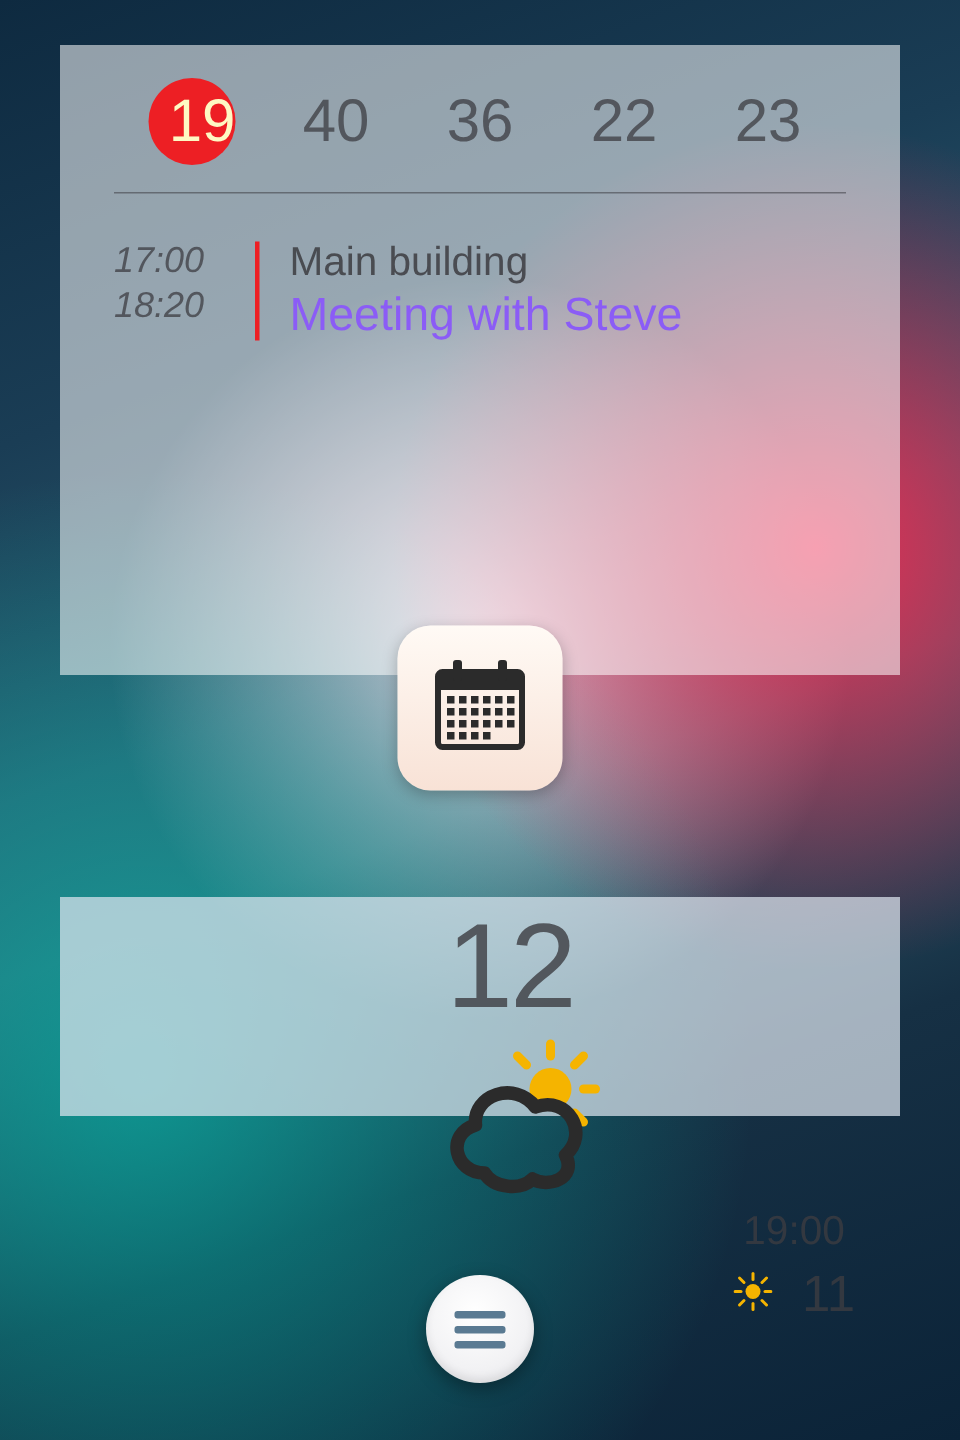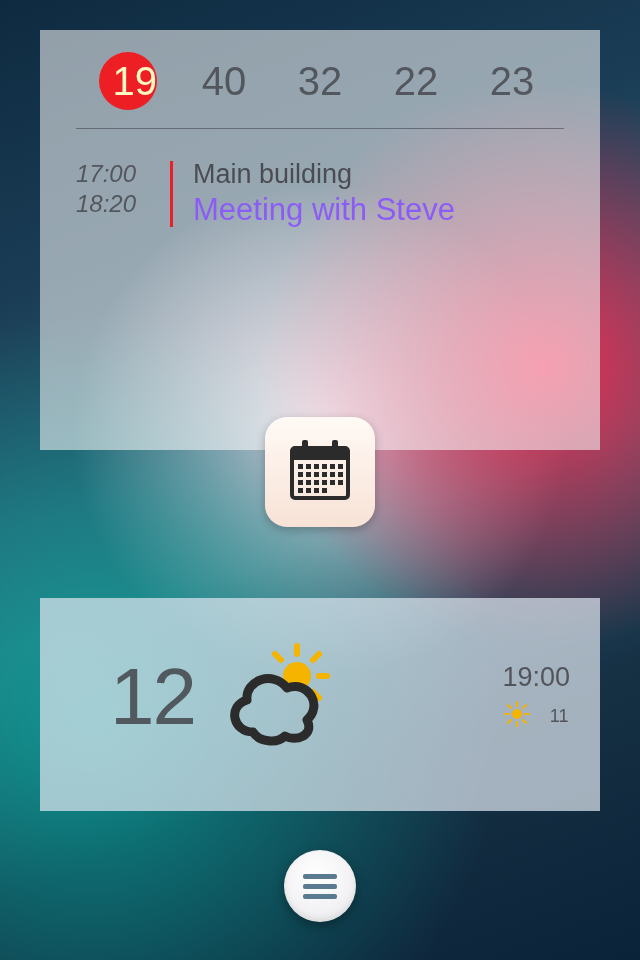--- a/index.html
+++ b/index.html
@@ -172,7 +172,7 @@
   <div class="days-row">
     <div class="day selected">19</div>
     <div class="day">40</div>
-    <div class="day">32</div>
+    <div class="day">36</div>
     <div class="day">22</div>
     <div class="day">23</div>
   </div>

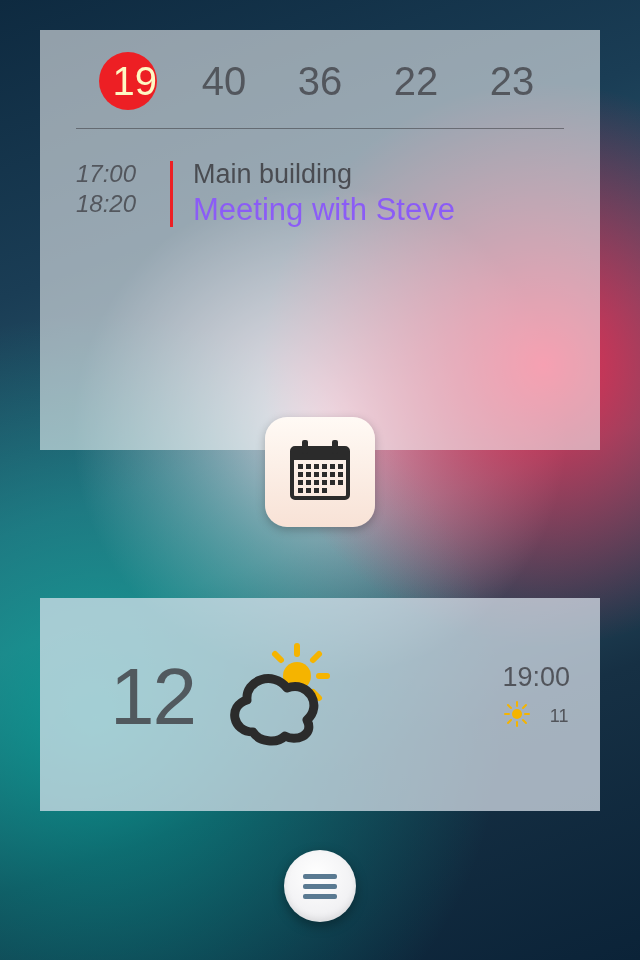--- a/index.html
+++ b/index.html
@@ -106,12 +106,13 @@
     left: 40px;
     top: 598px;
     width: 560px;
-    height: 213px;
+    height: 146px;
     background: rgba(220,228,238,0.72);
     display: flex;
     align-items: center;
     padding: 0 30px 16px 70px;
     cursor: pointer;
+    flex-direction: column;
   }
   .temp-now {
     font-size: 80px;

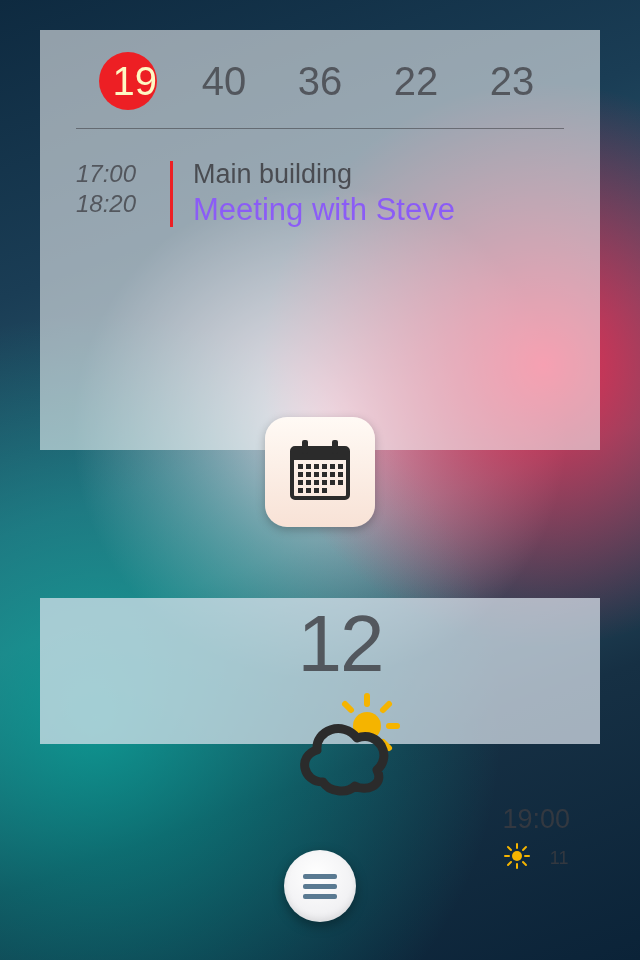--- a/index.html
+++ b/index.html
@@ -139,7 +139,7 @@
     align-items: center;
     justify-content: center;
     gap: 20px;
-    font-size: 18px;
+    font-size: 34px;
   }
 
   

